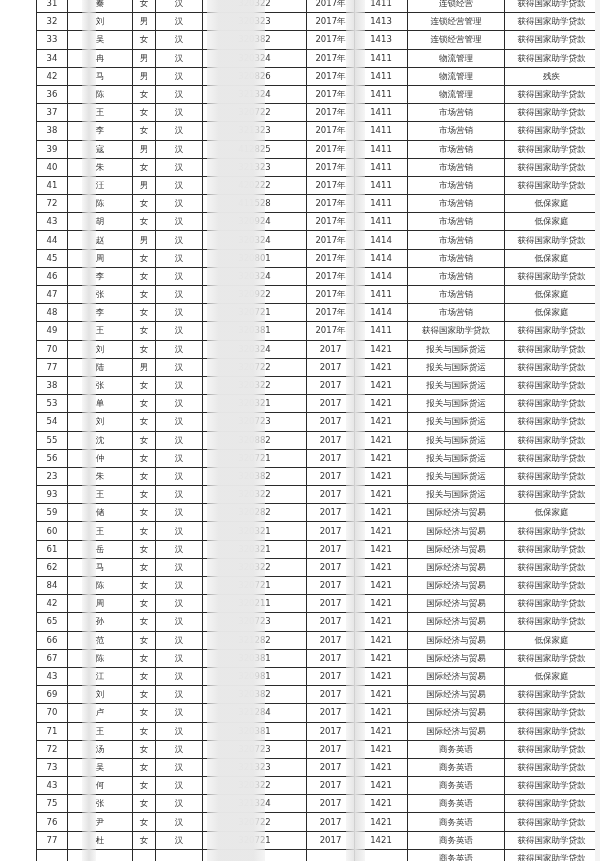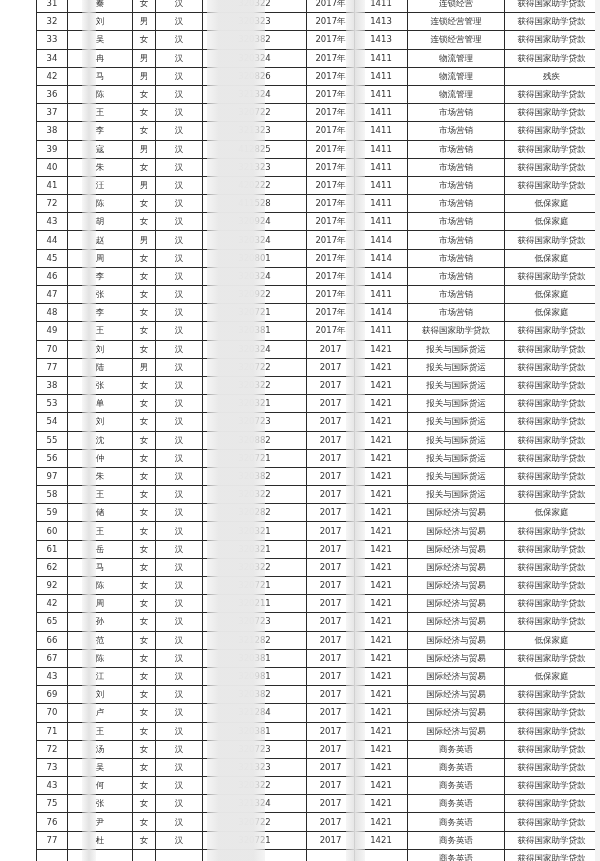--- a/index.html
+++ b/index.html
@@ -337,7 +337,7 @@
           <td class="c-type">获得国家助学贷款</td>
         </tr>
         <tr>
-          <td class="c-no">97</td>
+          <td class="c-no">23</td>
           <td class="c-name">朱</td>
           <td class="c-gender">女</td>
           <td class="c-eth">汉</td>

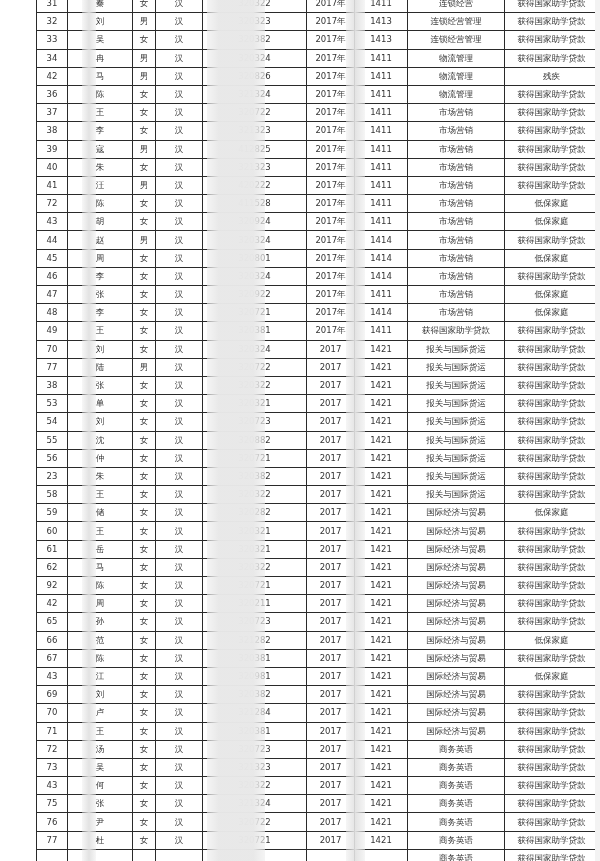--- a/index.html
+++ b/index.html
@@ -348,7 +348,7 @@
           <td class="c-type">获得国家助学贷款</td>
         </tr>
         <tr>
-          <td class="c-no">58</td>
+          <td class="c-no">93</td>
           <td class="c-name">王</td>
           <td class="c-gender">女</td>
           <td class="c-eth">汉</td>

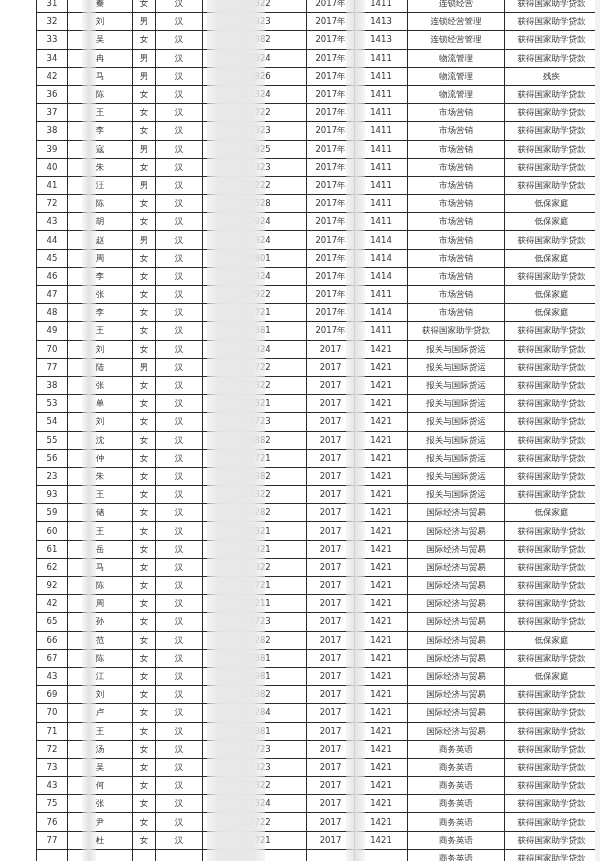--- a/index.html
+++ b/index.html
@@ -403,7 +403,7 @@
           <td class="c-type">获得国家助学贷款</td>
         </tr>
         <tr>
-          <td class="c-no">92</td>
+          <td class="c-no">84</td>
           <td class="c-name">陈</td>
           <td class="c-gender">女</td>
           <td class="c-eth">汉</td>

